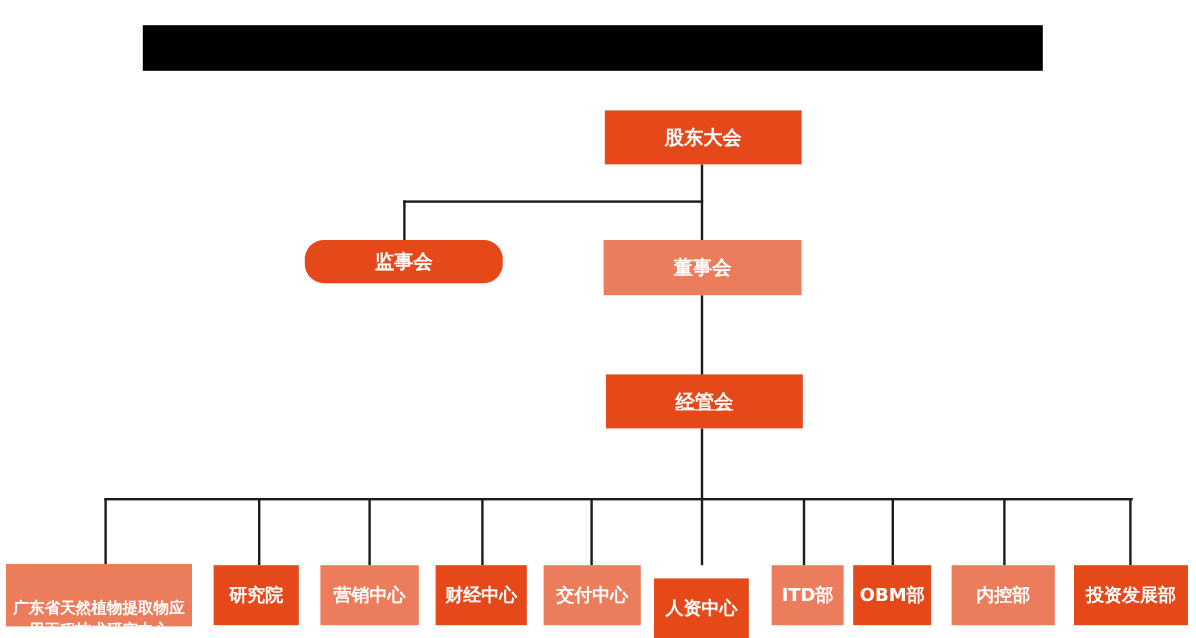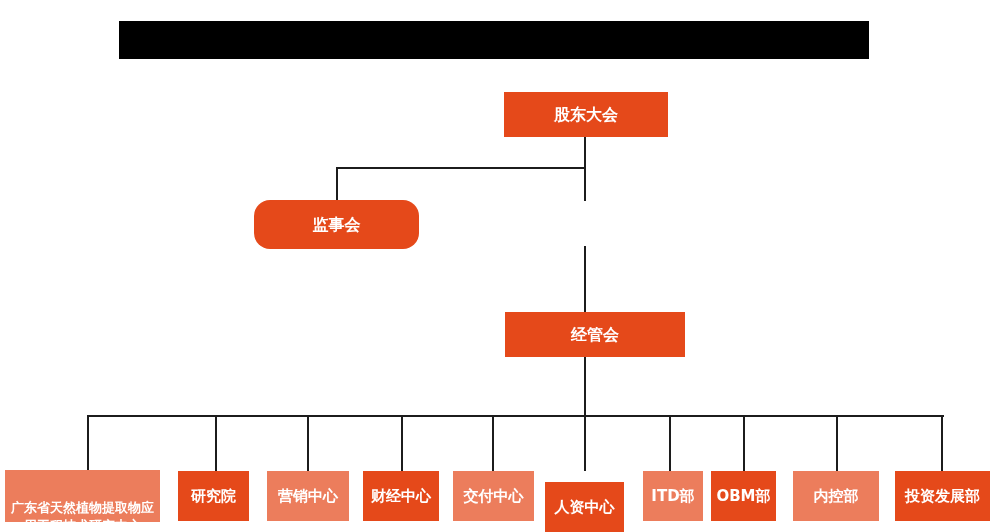--- a/index.html
+++ b/index.html
@@ -67,7 +67,7 @@
   .node.secondary { background: var(--secondary); }
 
   .n-shareholders { left: 504px; top: 92px;  width: 164px; height: 45px; }
-  .n-supervisory  { left: 254px; top: 200px; width: 165px; height: 49px; border-radius: 16px; }
+  .n-supervisory  { left: 254px; top: 200px; width: 165px; height: 36px; border-radius: 16px; }
   .n-board        { left: 503px; top: 200px; width: 165px; height: 46px; }
   .n-management   { left: 505px; top: 312px; width: 180px; height: 45px; }
 

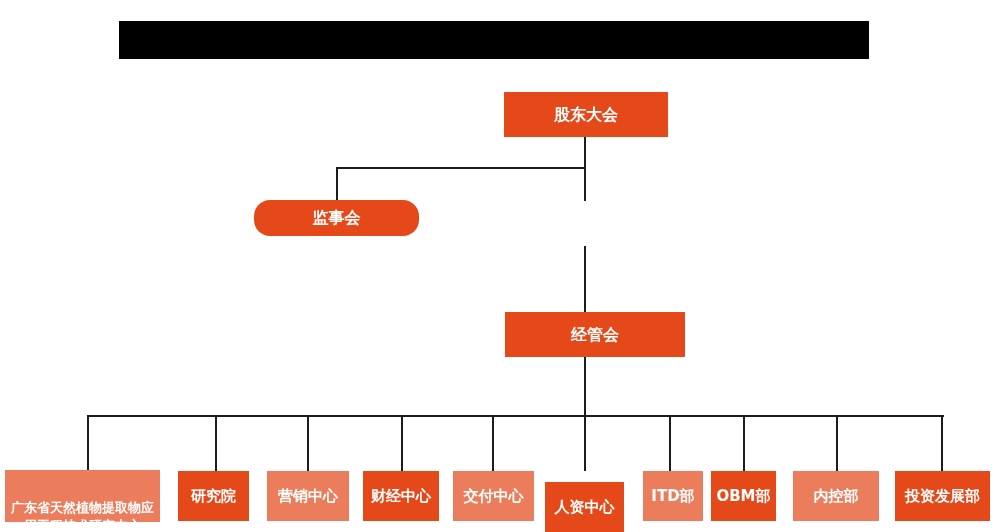--- a/index.html
+++ b/index.html
@@ -115,6 +115,9 @@
   <div class="node primary n-supervisory">
     <span class="lbl">监事会</span>
   </div>
+  <div class="node secondary n-board">
+    <span class="lbl">董事会</span>
+  </div>
 
   <div class="node primary n-management">
     <span class="lbl">经管会</span>

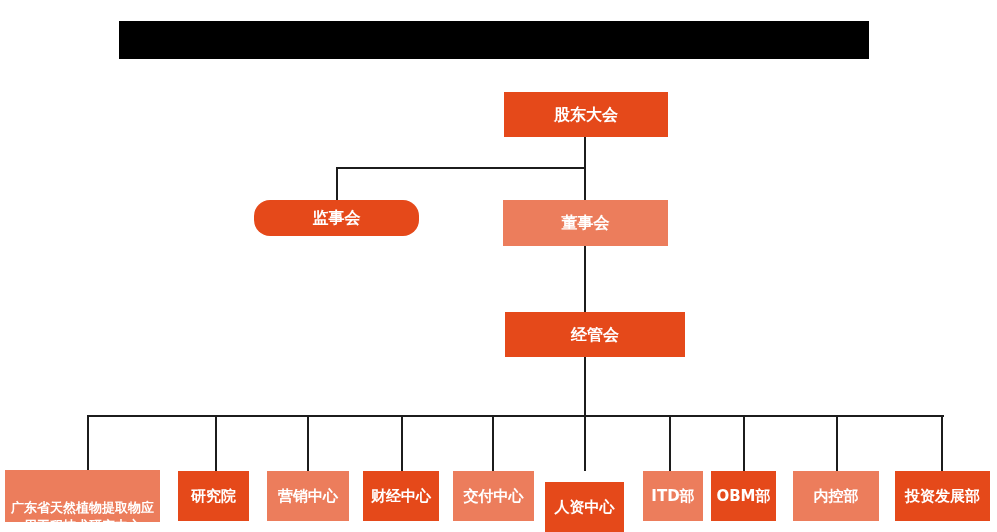--- a/index.html
+++ b/index.html
@@ -69,7 +69,7 @@
   .n-shareholders { left: 504px; top: 92px;  width: 164px; height: 45px; }
   .n-supervisory  { left: 254px; top: 200px; width: 165px; height: 36px; border-radius: 16px; }
   .n-board        { left: 503px; top: 200px; width: 165px; height: 46px; }
-  .n-management   { left: 505px; top: 312px; width: 180px; height: 45px; }
+  .n-management   { left: 505px; top: 312px; width: 164px; height: 45px; text-decoration: underline; }
 
   .dept { font-size: 15px; }
   .n-dept0 { left: 5px;   top: 470px; width: 155px; height: 52px; font-size: 13px; }

